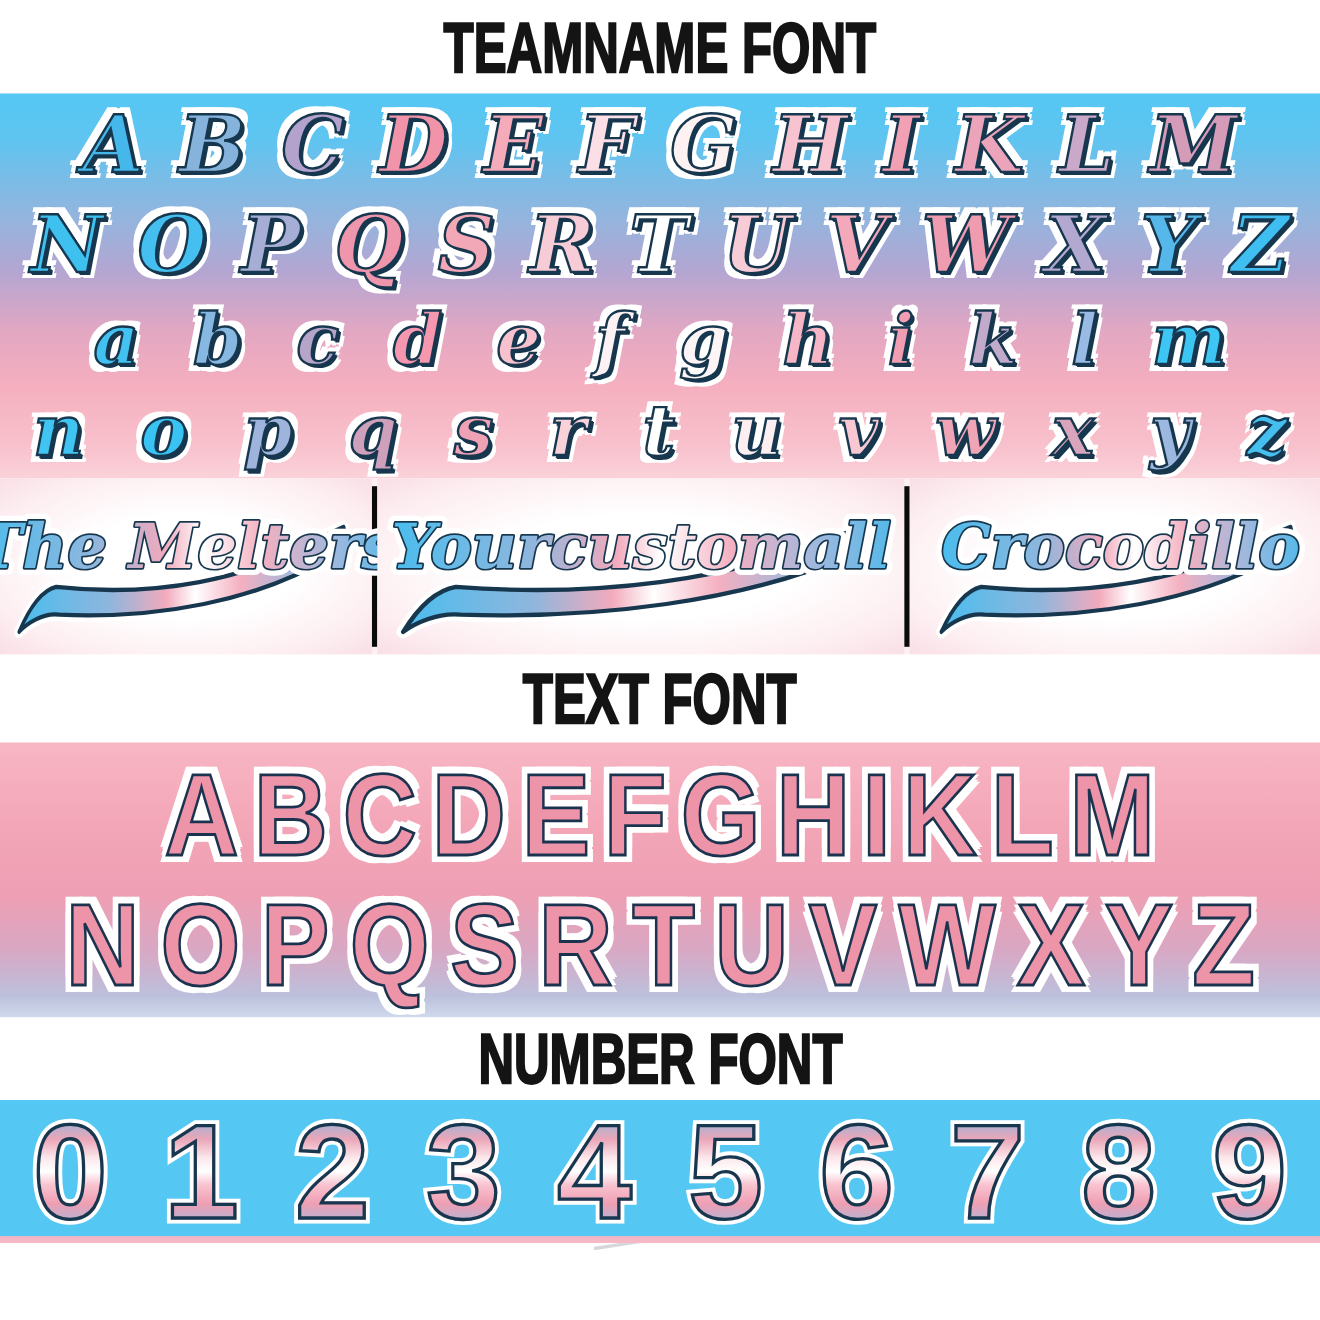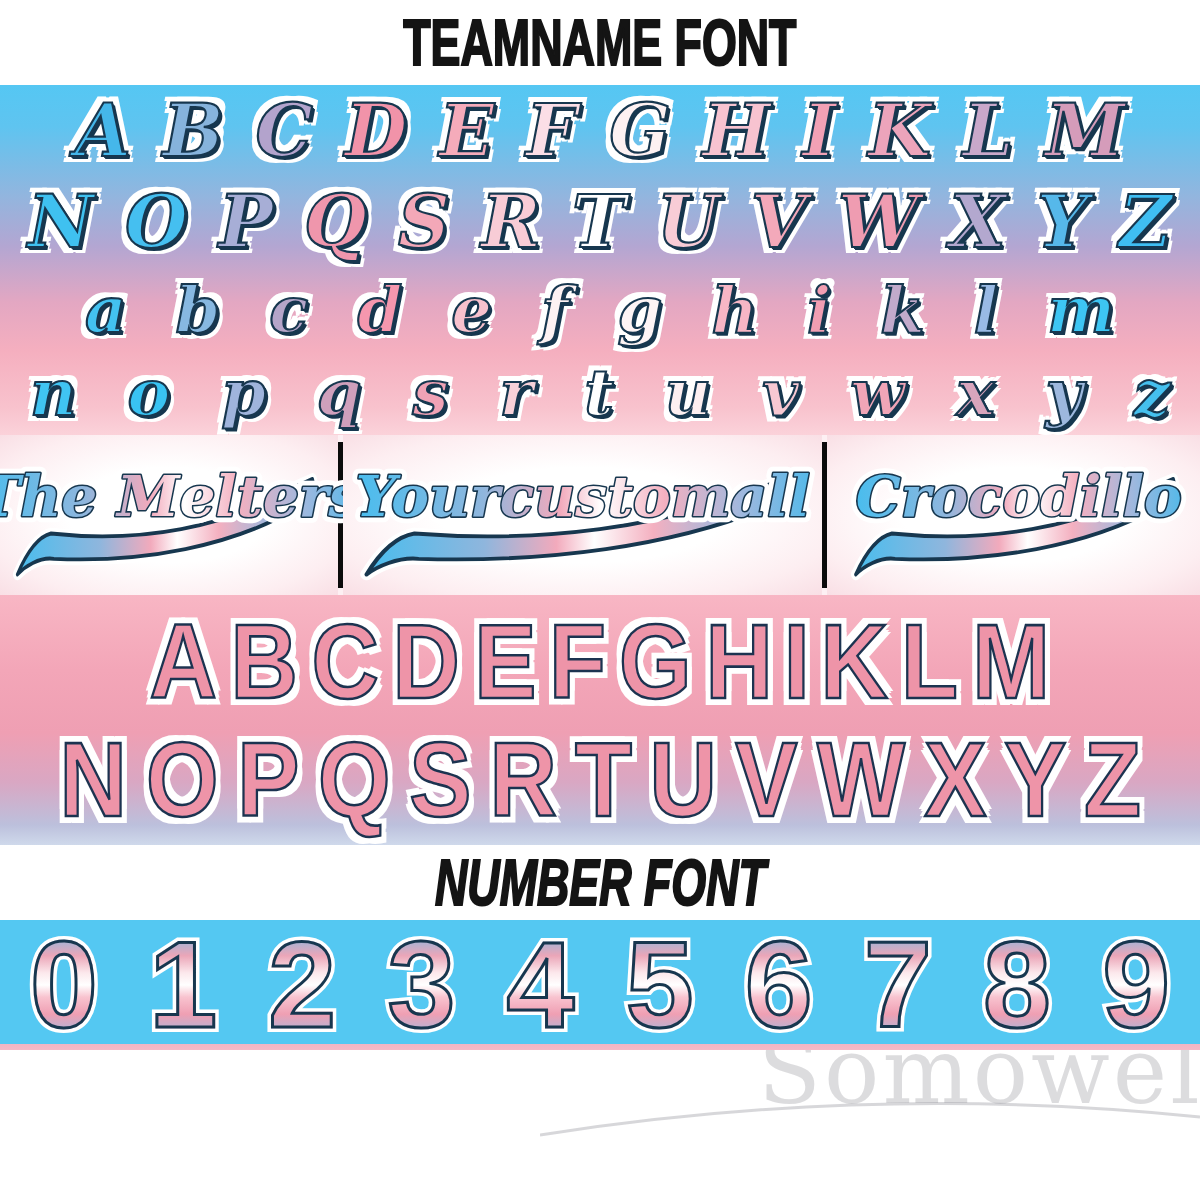--- a/index.html
+++ b/index.html
@@ -221,6 +221,9 @@
     </div>
   </section>
 
+  <header class="hdr hdr-text">
+    <span class="hdr-txt">TEXT FONT</span>
+  </header>
   <section class="band block-band">
     <div class="letter-row row-b1">
         <span class="block-glyph">A</span>

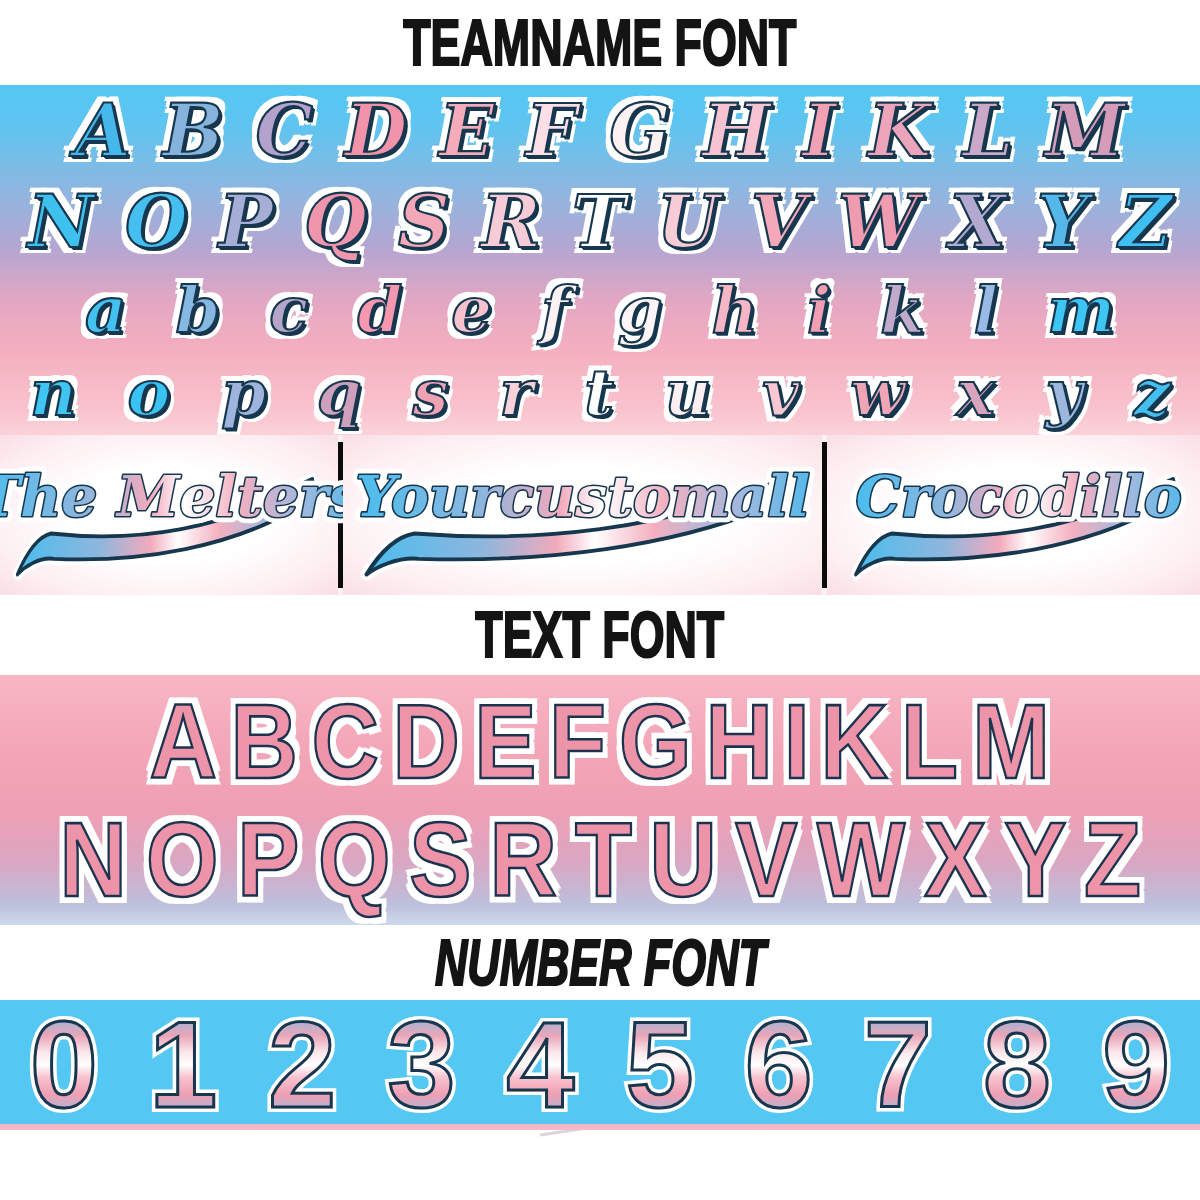--- a/index.html
+++ b/index.html
@@ -11,7 +11,7 @@
   .hdr-teamname{height:85px;}
   .hdr-name{height:70px;}
   .hdr-text{height:80px;}
-  .hdr-number{height:75px;font-style:italic;}
+  .hdr-number{height:75px;}
   .hdr .hdr-txt{display:inline-block;font-weight:bold;font-size:64px;color:#141414;
        -webkit-text-stroke:2.2px #141414;letter-spacing:0;transform:scaleX(.70);white-space:nowrap;line-height:1;}
 

